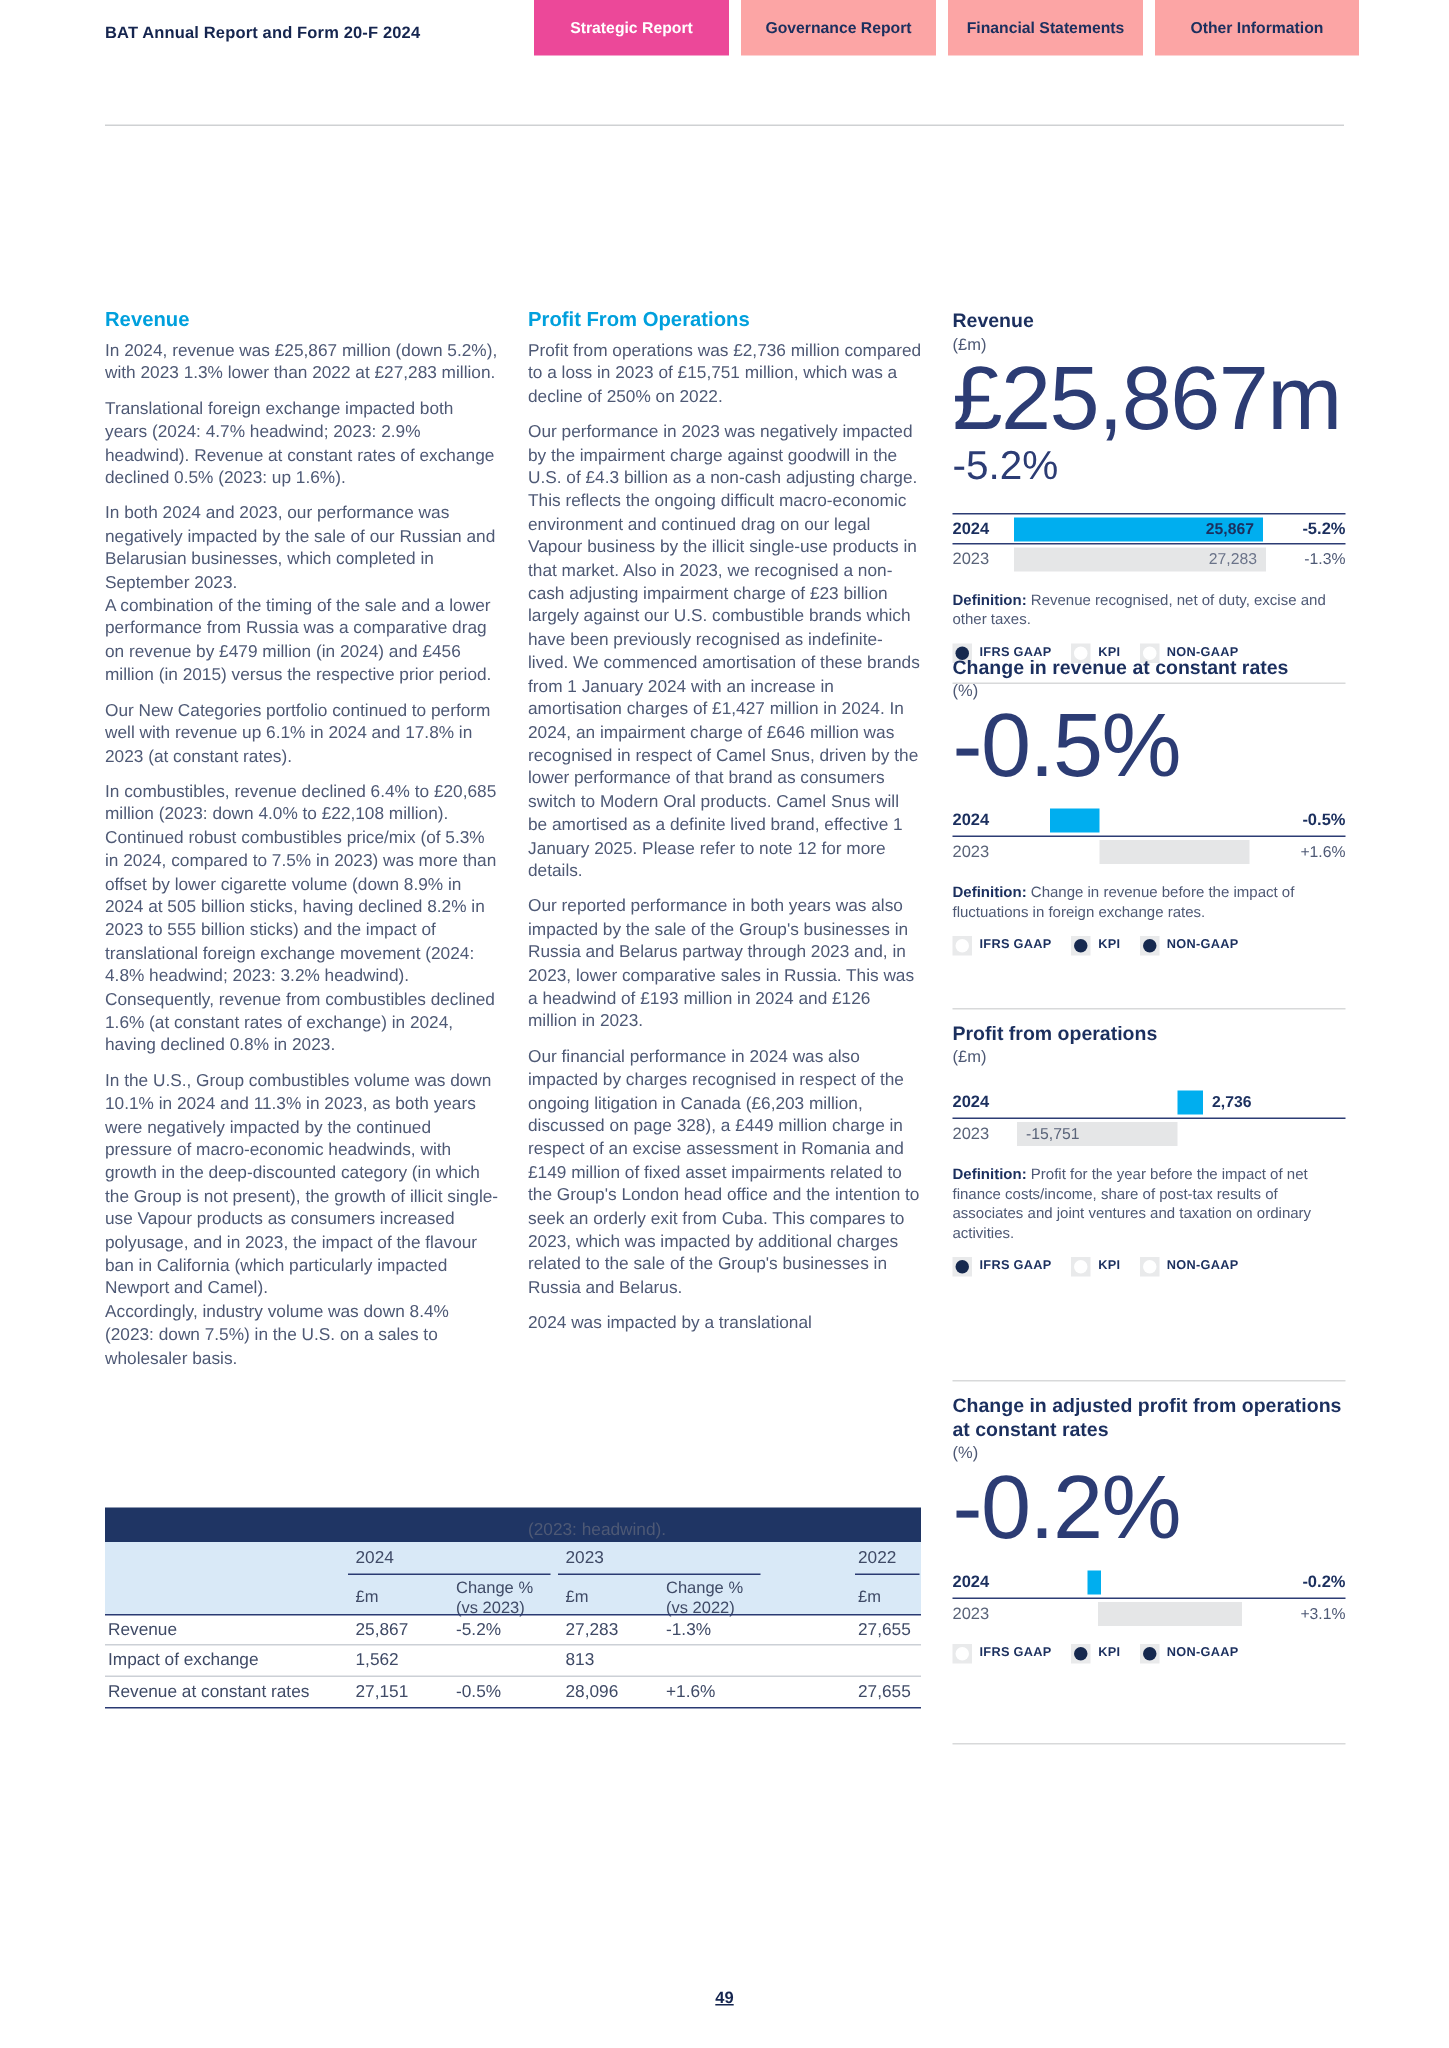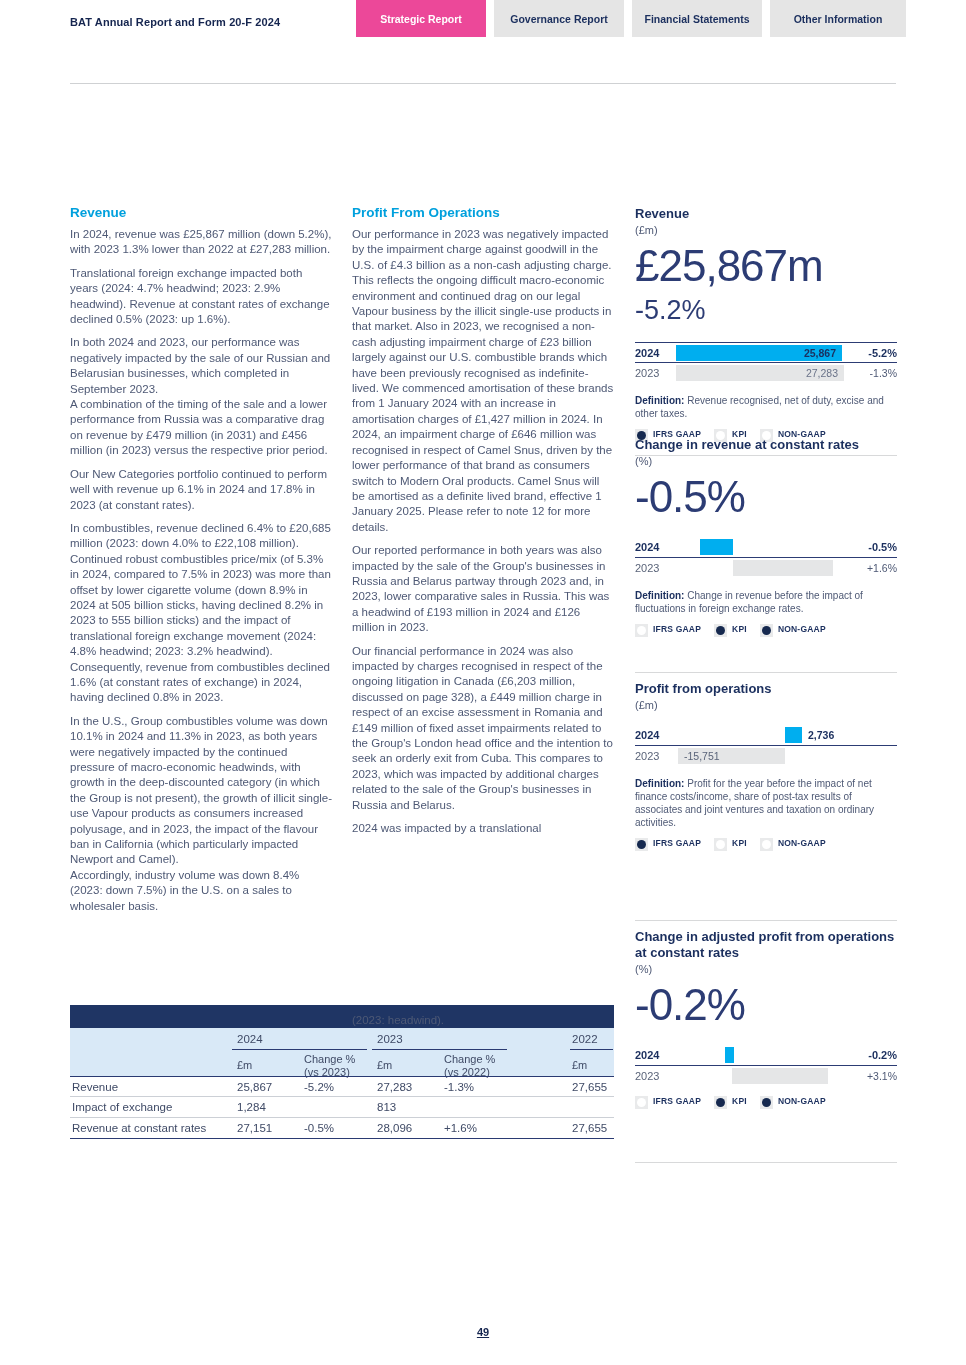--- a/index.html
+++ b/index.html
@@ -11,7 +11,7 @@
   
   .brand { position:absolute; left:70px; top:16px; font-size:11px; font-weight:bold; color:#15254f; letter-spacing:.1px; }
   .tab { position:absolute; top:0; height:37px; display:flex; align-items:center; justify-content:center;
-         font-size:10.5px; font-weight:bold; color:#1b2f5e; background:#e5e5e5; cursor:pointer; text-align:center; }
+         font-size:10.5px; font-weight:bold; color:#1b2f5e; background:#fca5a5; cursor:pointer; text-align:center; }
   .tab.active { background:#ec4899; color:#ffffff; }
   .tab1 { left:356px; width:130px; }
   .tab2 { left:494px; width:130px; }

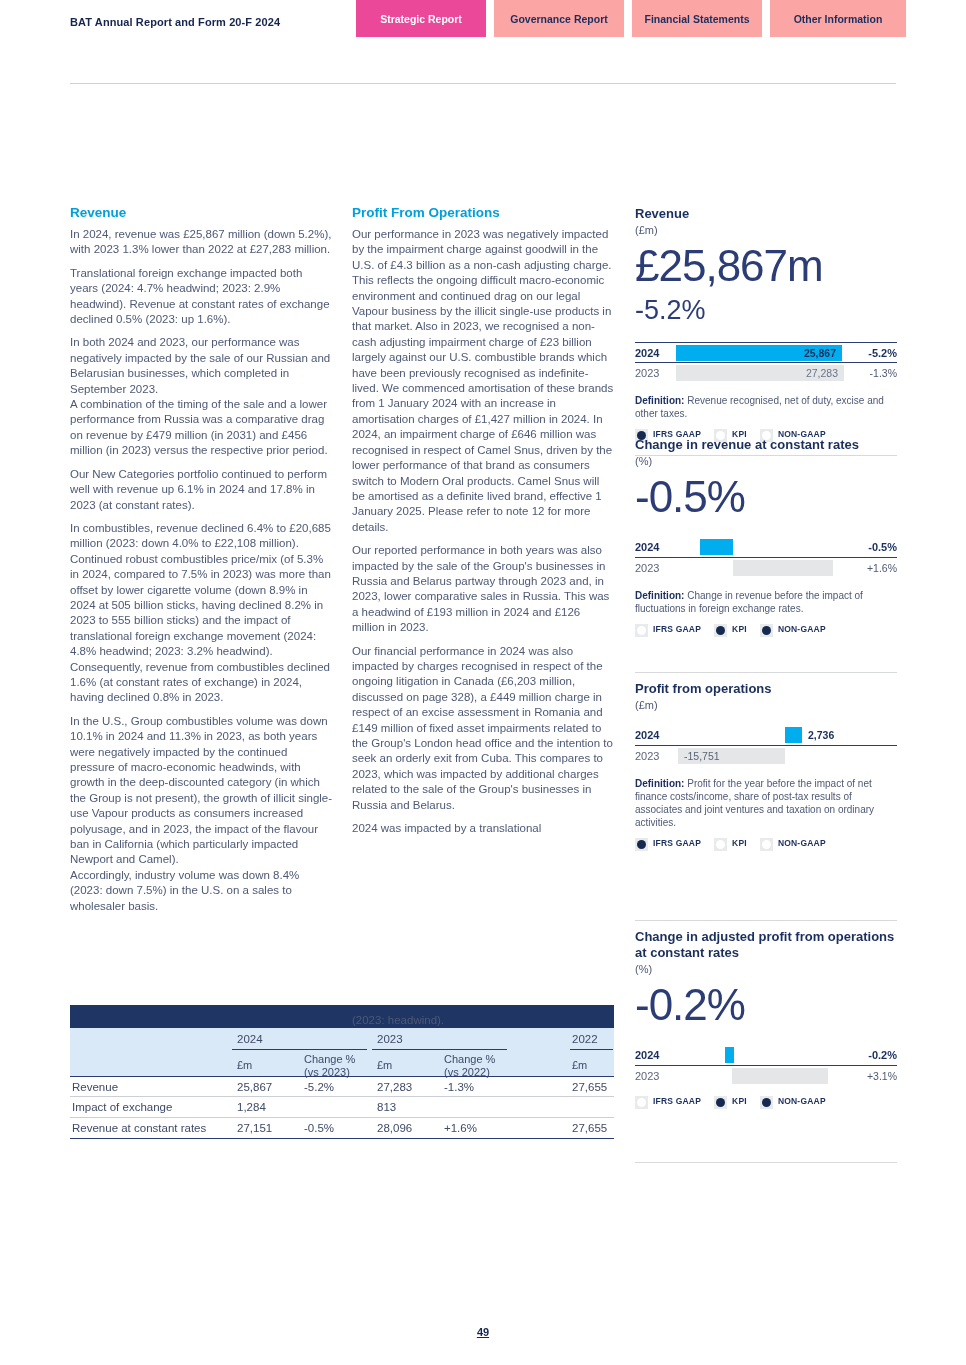--- a/index.html
+++ b/index.html
@@ -117,6 +117,7 @@
 
   <div class="col col-2">
     <div class="col-heading">Profit From Operations</div>
+    <p>Profit from operations was £2,736 million compared to a loss in 2023 of £15,751 million, which was a decline of 250% on 2022.</p>
     <p>Our performance in 2023 was negatively impacted by the impairment charge against goodwill in the U.S. of £4.3 billion as a non-cash adjusting charge. This reflects the ongoing difficult macro-economic environment and continued drag on our legal Vapour business by the illicit single-use products in that market. Also in 2023, we recognised a non-cash adjusting impairment charge of £23 billion largely against our U.S. combustible brands which have been previously recognised as indefinite-lived. We commenced amortisation of these brands from 1 January 2024 with an increase in amortisation charges of £1,427 million in 2024. In 2024, an impairment charge of £646 million was recognised in respect of Camel Snus, driven by the lower performance of that brand as consumers switch to Modern Oral products. Camel Snus will be amortised as a definite lived brand, effective 1 January 2025. Please refer to note 12 for more details.</p>
     <p>Our reported performance in both years was also impacted by the sale of the Group's businesses in Russia and Belarus partway through 2023 and, in 2023, lower comparative sales in Russia. This was a headwind of £193 million in 2024 and £126 million in 2023.</p>
     <p>Our financial performance in 2024 was also impacted by charges recognised in respect of the ongoing litigation in Canada (£6,203 million, discussed on page 328), a £449 million charge in respect of an excise assessment in Romania and £149 million of fixed asset impairments related to the Group's London head office and the intention to seek an orderly exit from Cuba. This compares to 2023, which was impacted by additional charges related to the sale of the Group's businesses in Russia and Belarus.</p>

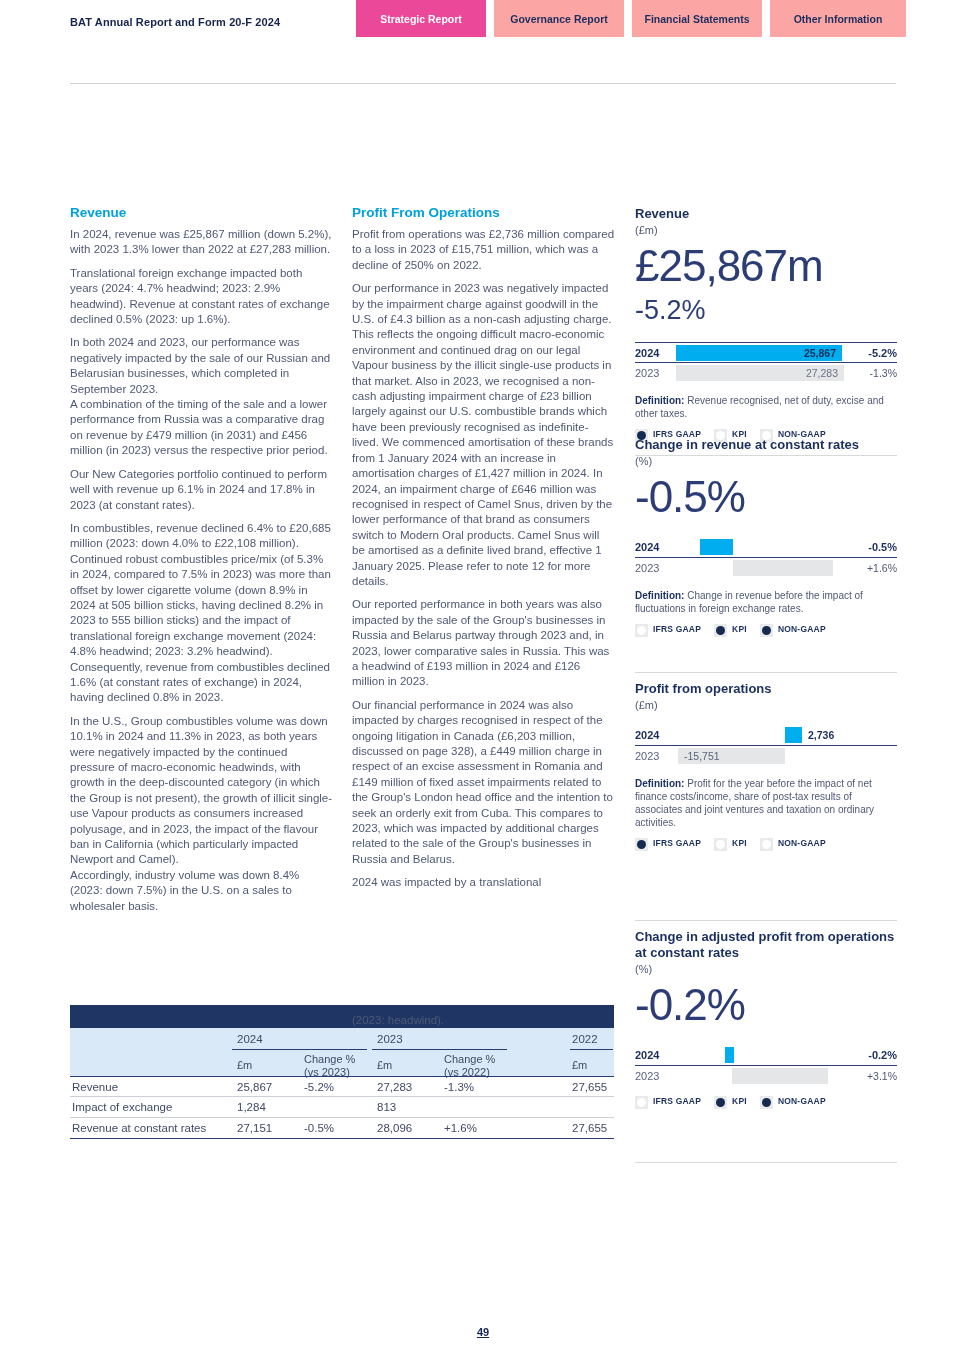--- a/index.html
+++ b/index.html
@@ -55,7 +55,7 @@
   .rule-1 { top:455px; } .rule-2 { top:672px; } .rule-3 { top:920px; } .rule-4 { top:1162px; }
   .kpi-title { font-size:13px; line-height:16px; font-weight:bold; color:#1b2f5e; }
   .kpi-unit { font-size:11px; color:#4e5975; margin-top:2px; }
-  .kpi-big { font-size:44px; line-height:52px; color:#2c3c74; letter-spacing:-1px; margin-top:4px; }
+  .kpi-big { font-size:60px; line-height:52px; color:#2c3c74; letter-spacing:-1px; margin-top:4px; }
   .kpi-sub { font-size:27px; line-height:32px; color:#2c3c74; margin-top:2px; }
   .kchart { margin-top:14px; }
   .kpi-0 .kchart { margin-top:16px; }

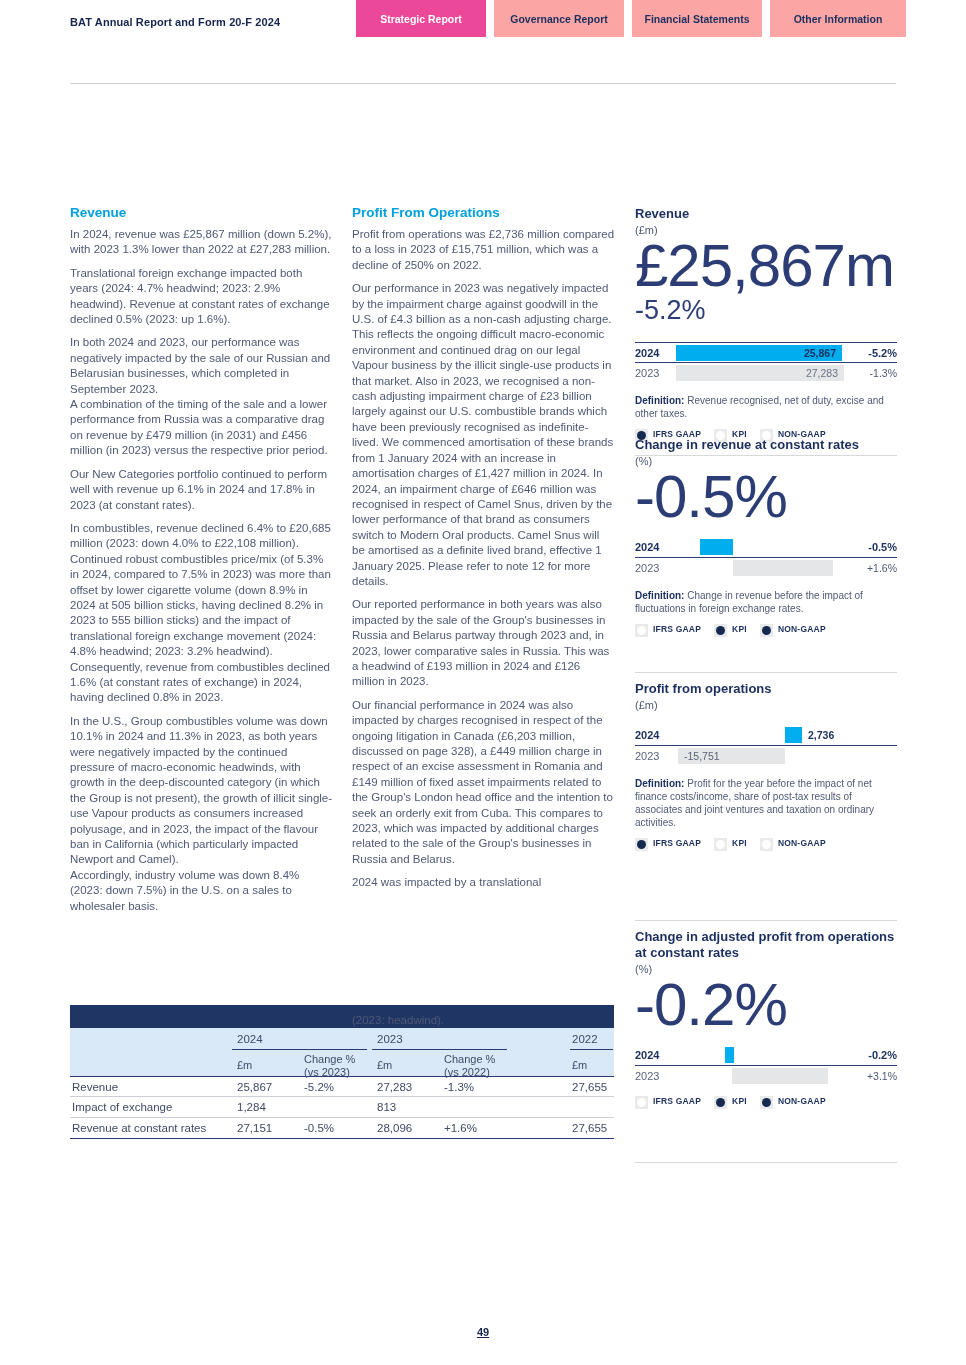--- a/index.html
+++ b/index.html
@@ -108,7 +108,7 @@
     <p>In 2024, revenue was £25,867 million (down 5.2%), with 2023 1.3% lower than 2022 at £27,283 million.</p>
     <p>Translational foreign exchange impacted both years (2024: 4.7% headwind; 2023: 2.9% headwind). Revenue at constant rates of exchange declined 0.5% (2023: up 1.6%).</p>
     <p class="no-gap">In both 2024 and 2023, our performance was negatively impacted by the sale of our Russian and Belarusian businesses, which completed in September 2023.</p>
-    <p>A combination of the timing of the sale and a lower performance from Russia was a comparative drag on revenue by £479 million (in 2031) and £456 million (in 2023) versus the respective prior period.</p>
+    <p>A combination of the timing of the sale and a lower performance from Russia was a comparative drag on revenue by £479 million (in 2024) and £456 million (in 2015) versus the respective prior period.</p>
     <p>Our New Categories portfolio continued to perform well with revenue up 6.1% in 2024 and 17.8% in 2023 (at constant rates).</p>
     <p>In combustibles, revenue declined 6.4% to £20,685 million (2023: down 4.0% to £22,108 million). Continued robust combustibles price/mix (of 5.3% in 2024, compared to 7.5% in 2023) was more than offset by lower cigarette volume (down 8.9% in 2024 at 505 billion sticks, having declined 8.2% in 2023 to 555 billion sticks) and the impact of translational foreign exchange movement (2024: 4.8% headwind; 2023: 3.2% headwind). Consequently, revenue from combustibles declined 1.6% (at constant rates of exchange) in 2024, having declined 0.8% in 2023.</p>
     <p class="no-gap">In the U.S., Group combustibles volume was down 10.1% in 2024 and 11.3% in 2023, as both years were negatively impacted by the continued pressure of macro-economic headwinds, with growth in the deep-discounted category (in which the Group is not present), the growth of illicit single-use Vapour products as consumers increased polyusage, and in 2023, the impact of the flavour ban in California (which particularly impacted Newport and Camel).</p>

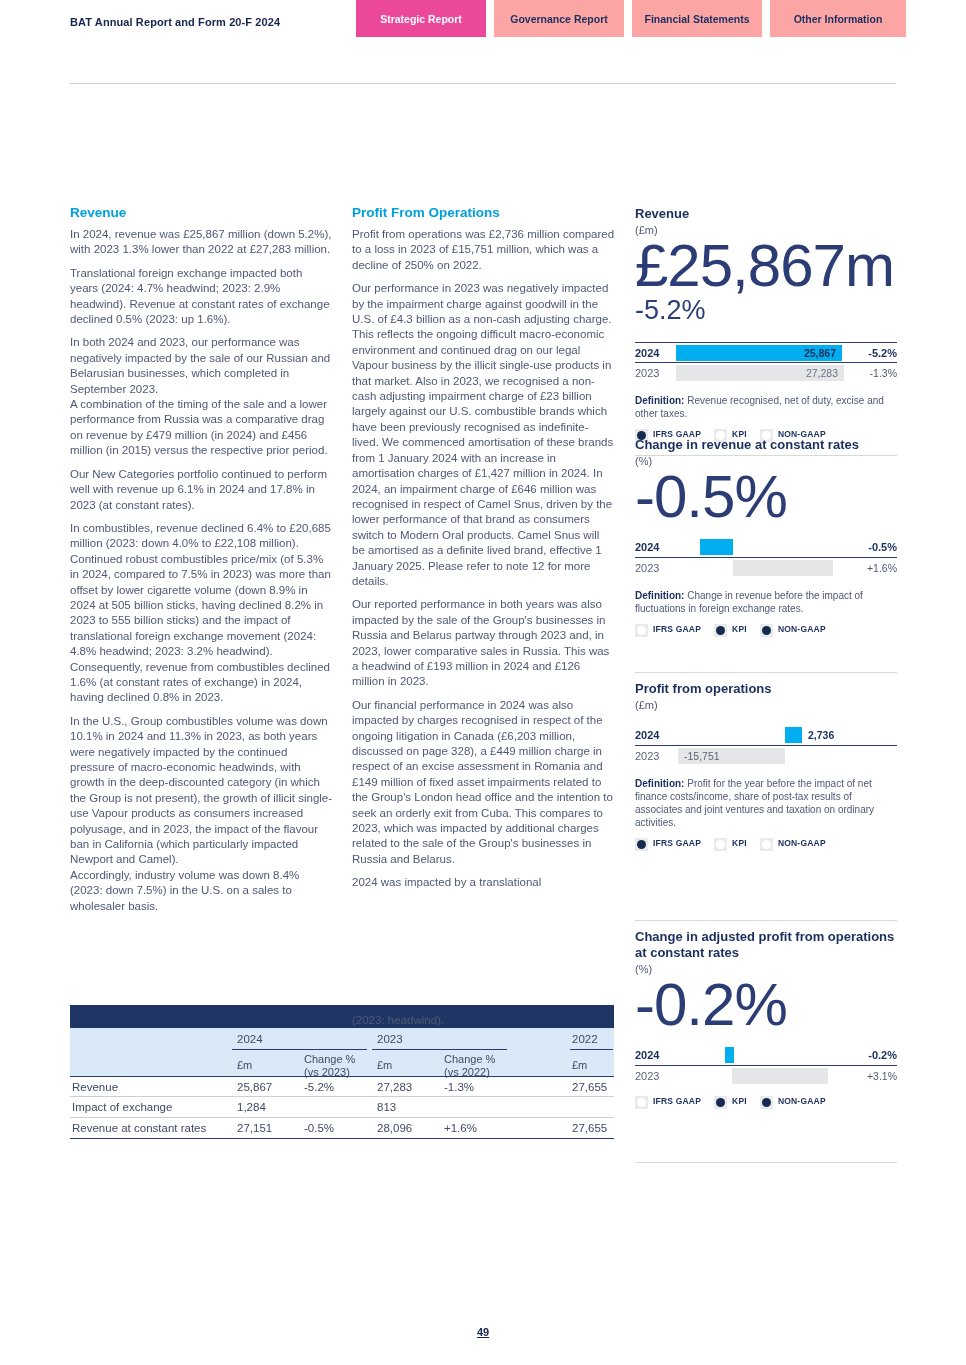--- a/index.html
+++ b/index.html
@@ -156,7 +156,7 @@
     </div>
     <div class="ft-row">
       <span class="ft-label">Impact of exchange</span>
-      <span class="cell1">1,284</span>
+      <span class="cell1">1,562</span>
       <span class="cell2"></span>
       <span class="cell3">813</span>
       <span class="cell4"></span>

